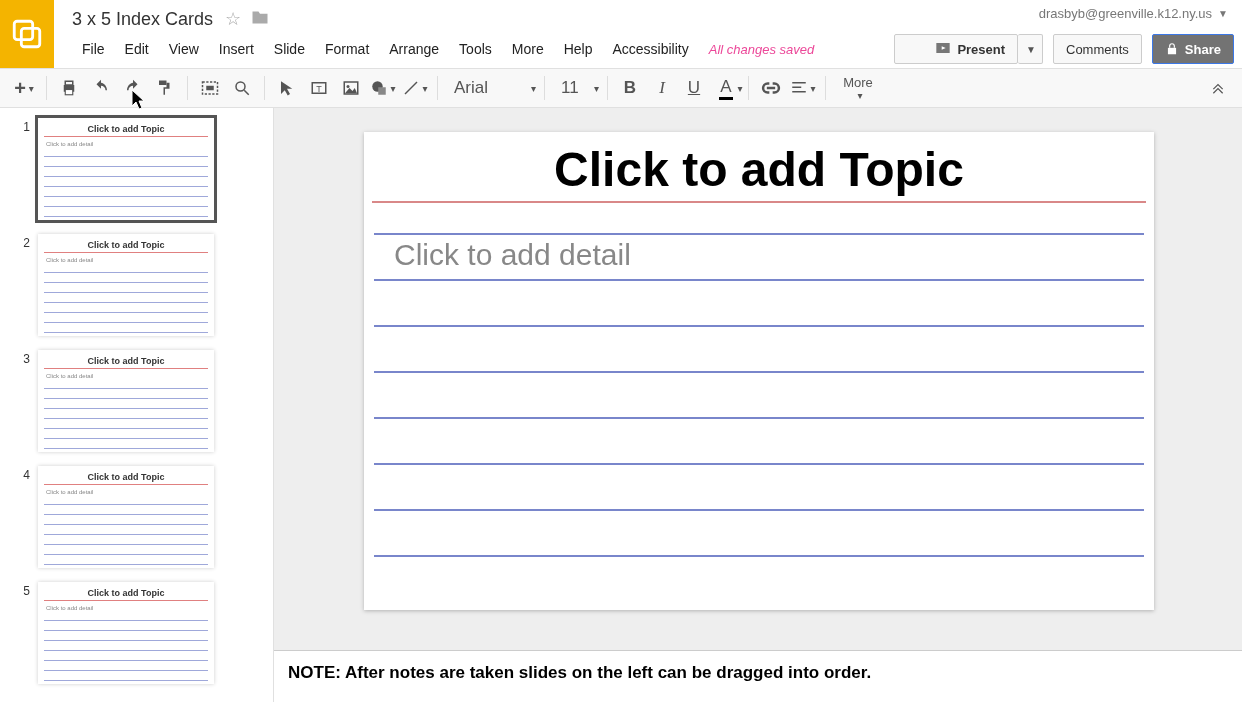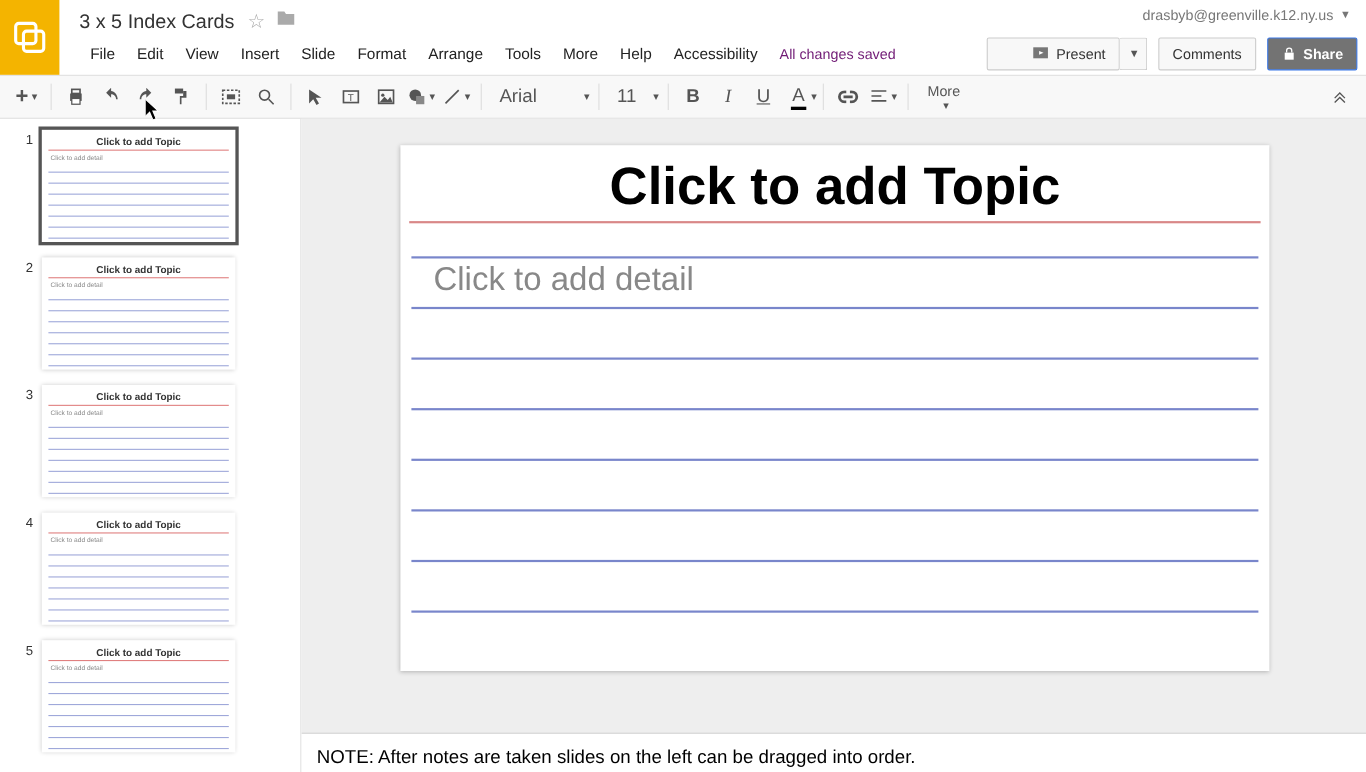--- a/index.html
+++ b/index.html
@@ -19,7 +19,7 @@
 
 .menubar { display: flex; align-items: center; height: 30px; }
 .menu-item { padding: 4px 10px; font-size: 14px; color: #222; cursor: pointer; }
-.save-status { color: #701a75; font-size: 13px; margin-left: 10px;}
+.save-status { color: #ec4899; font-size: 13px; margin-left: 10px; font-style: italic;}
 .right-btns { display: flex; align-items: center; gap: 10px; margin-left: auto; margin-right: 8px;}
 .btn { border: 1px solid #ccc; background: #f8f8f8; height: 30px; display: flex; align-items: center; padding: 0 12px; font-size: 13px; cursor: pointer; border-radius: 2px; }
 .btn-present { font-weight: normal; padding-left: 40px; }

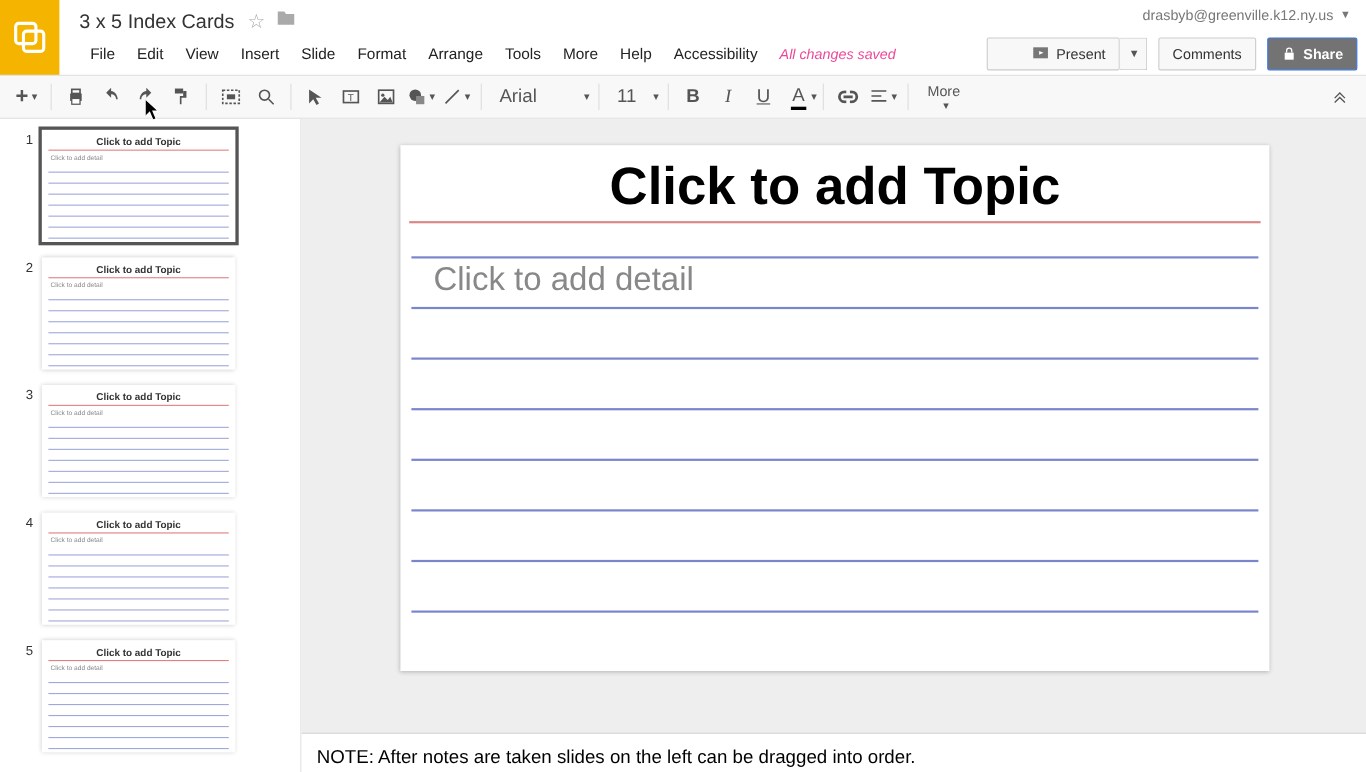--- a/index.html
+++ b/index.html
@@ -22,7 +22,7 @@
 .save-status { color: #ec4899; font-size: 13px; margin-left: 10px; font-style: italic;}
 .right-btns { display: flex; align-items: center; gap: 10px; margin-left: auto; margin-right: 8px;}
 .btn { border: 1px solid #ccc; background: #f8f8f8; height: 30px; display: flex; align-items: center; padding: 0 12px; font-size: 13px; cursor: pointer; border-radius: 2px; }
-.btn-present { font-weight: normal; padding-left: 40px; }
+.btn-present { font-weight: bold; padding-left: 40px; }
 .btn-present-small{ border-left:0; padding:0 6px;}
 .btn-present-wrap{display:flex;}
 .btn-share { background: #737373; color: #fff; border: 1px solid #3b78e7; font-weight: bold; }

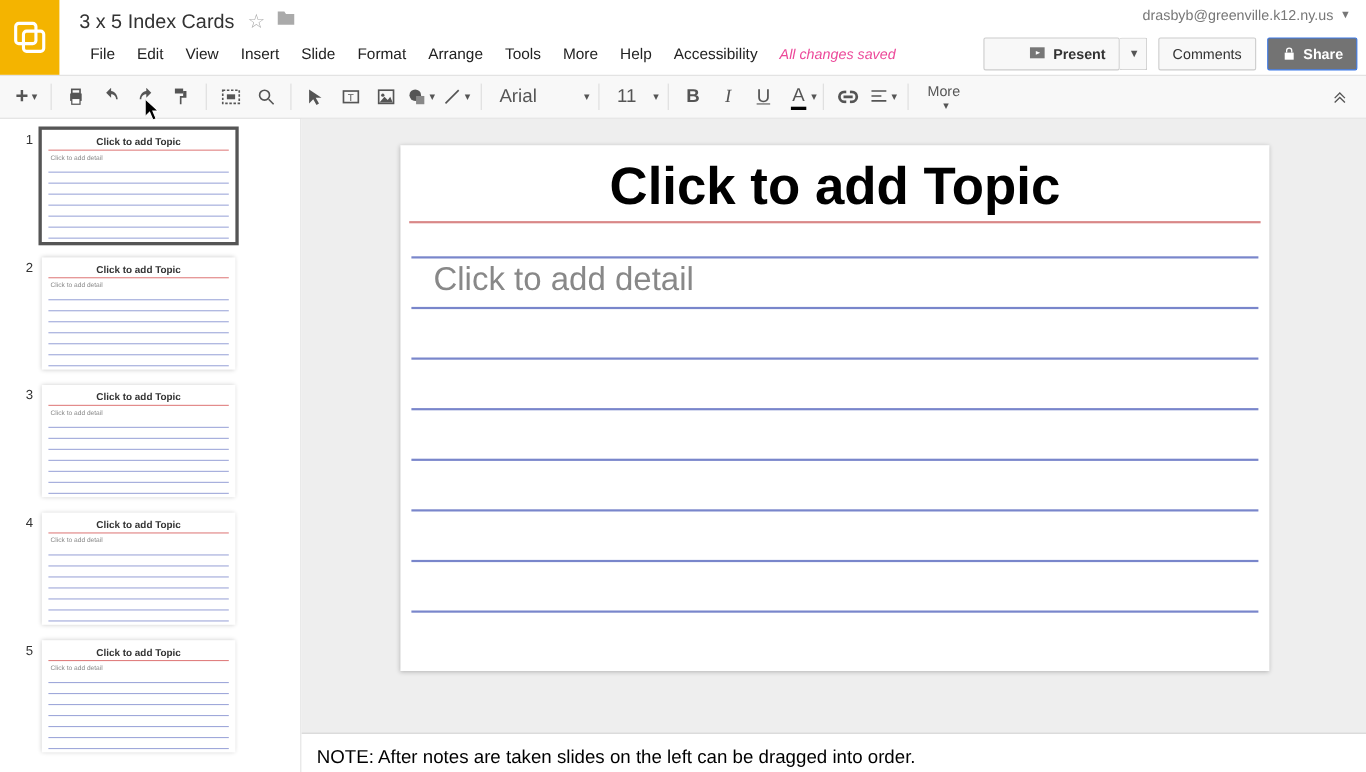--- a/index.html
+++ b/index.html
@@ -57,7 +57,7 @@
 .blue-line { height: 2px; background: #7986cb; margin: 0 10px 44px 10px;}
 .detail-text { position: absolute; left: 30px; top: 106px; font-size: 30px; color: #888;}
 
-.notes-bar { position: absolute; bottom: 0; left: 0; right: 0; height: 36px; background: #fff; border-top: 1px solid #ccc; padding: 12px 14px; font-size: 17px; font-weight: normal; color:#000;}
+.notes-bar { position: absolute; bottom: 0; left: 0; right: 0; height: 52px; background: #fff; border-top: 1px solid #ccc; padding: 12px 14px; font-size: 17px; font-weight: bold; color:#000;}
 
 .cursor-arrow { position:absolute; left:132px; top:90px; font-size:16px; color:#000; pointer-events:none; z-index:100;}
 

